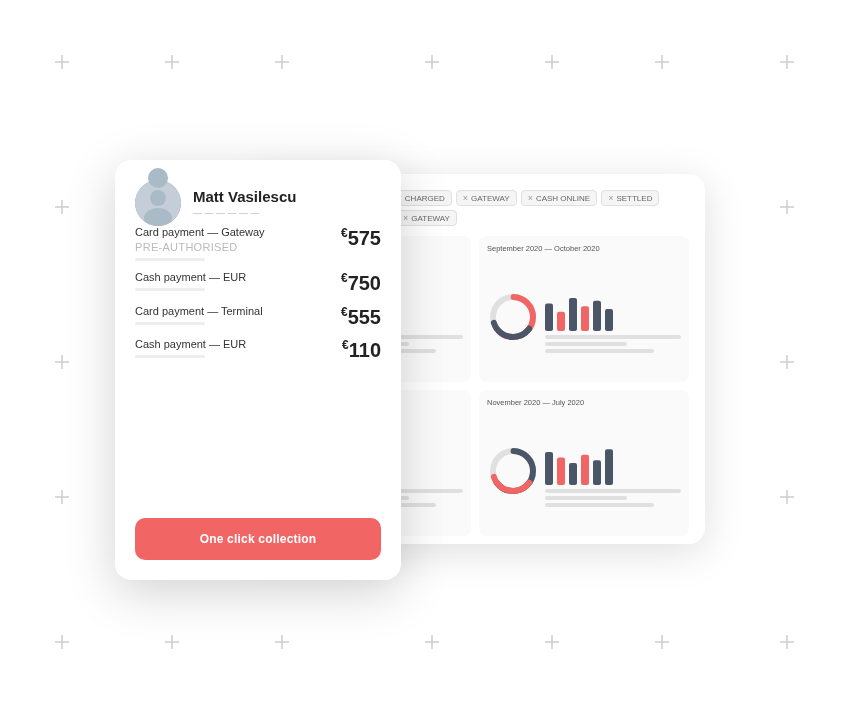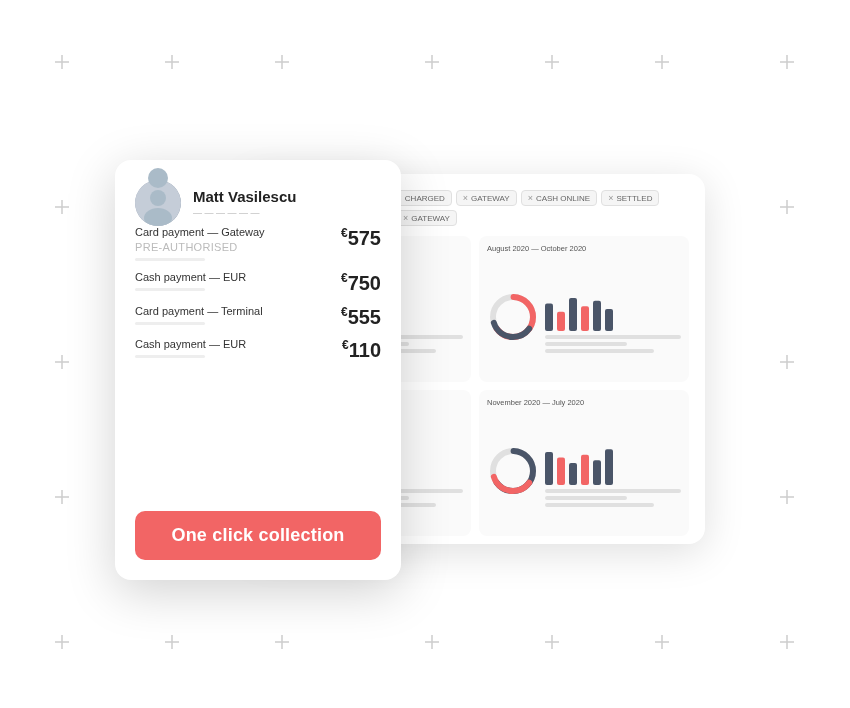--- a/index.html
+++ b/index.html
@@ -458,7 +458,7 @@
     </div>
   </div>
         <div class="chart-panel">
-    <div class="chart-title">August 2020 — October 2020</div>
+    <div class="chart-title">September 2020 — October 2020</div>
     <div class="chart-content">
       <div class="donut-wrap"><svg width="52" height="52" viewBox="0 0 52 52">
     <circle cx="26" cy="26" r="20" fill="none" stroke="#e0e0e0" stroke-width="6"></circle>

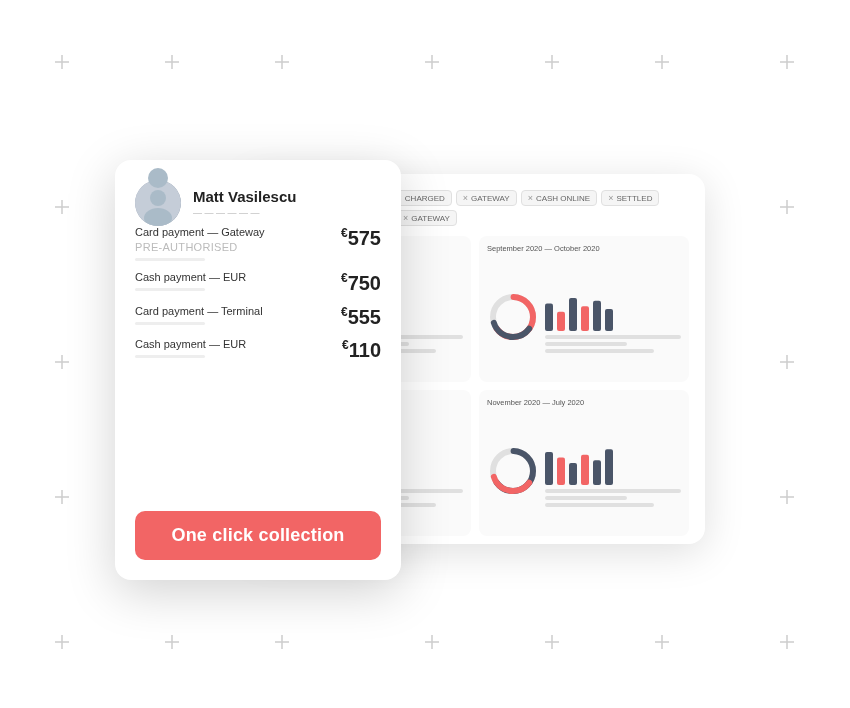--- a/index.html
+++ b/index.html
@@ -269,7 +269,7 @@
       border: none;
       border-radius: 10px;
       padding: 14px;
-      font-size: 18px;
+      font-size: 12px;
       font-weight: 600;
       cursor: pointer;
       width: 100%;

